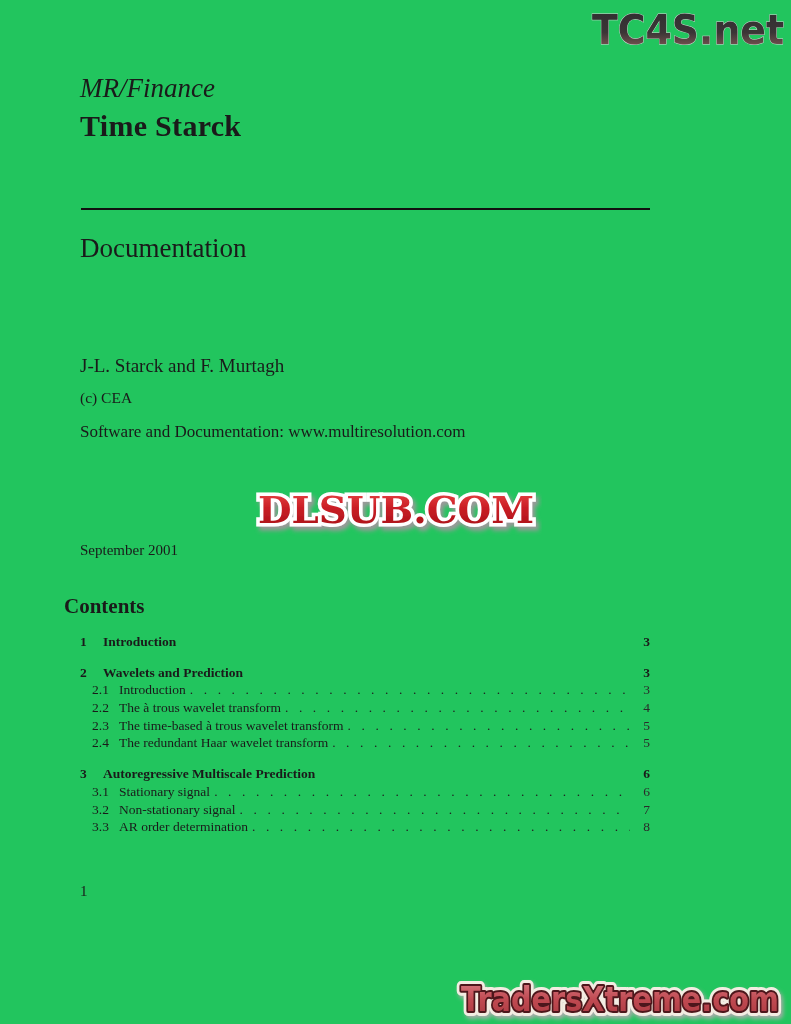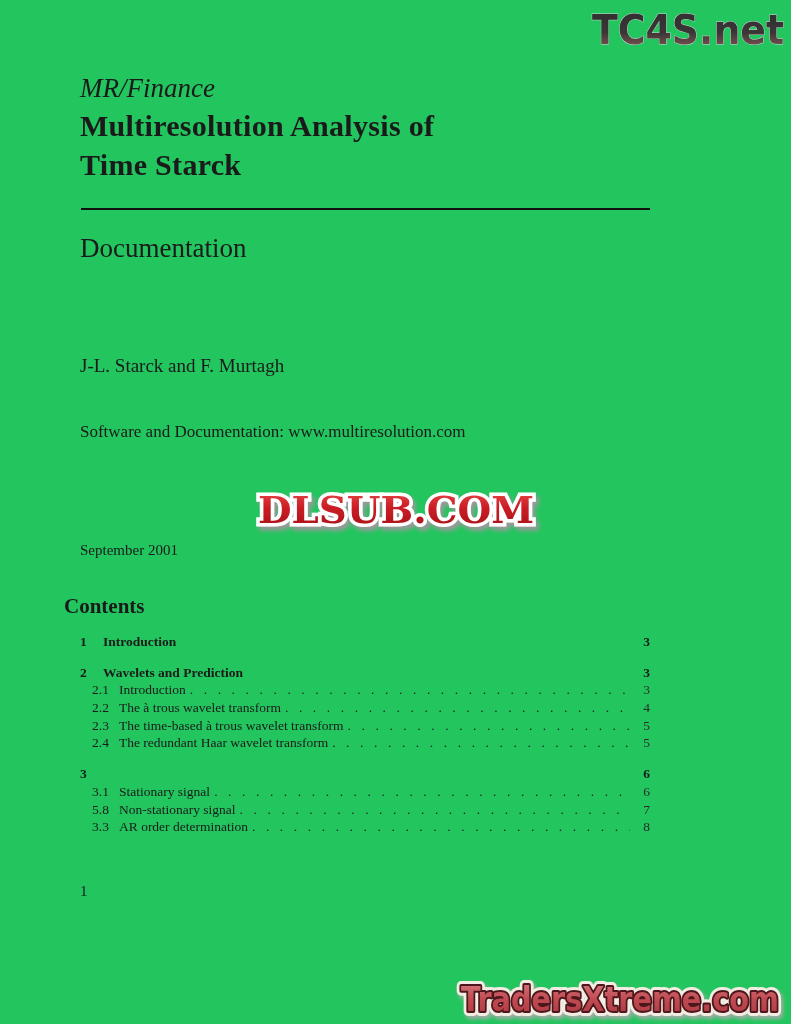--- a/index.html
+++ b/index.html
@@ -72,7 +72,6 @@
 
   <div class="block supertitle">MR/Finance</div>
   <div class="block main-title">
-    <div>Multiresolution Analysis of</div>
     <div>Time Starck</div>
   </div>
   <div class="rule"></div>

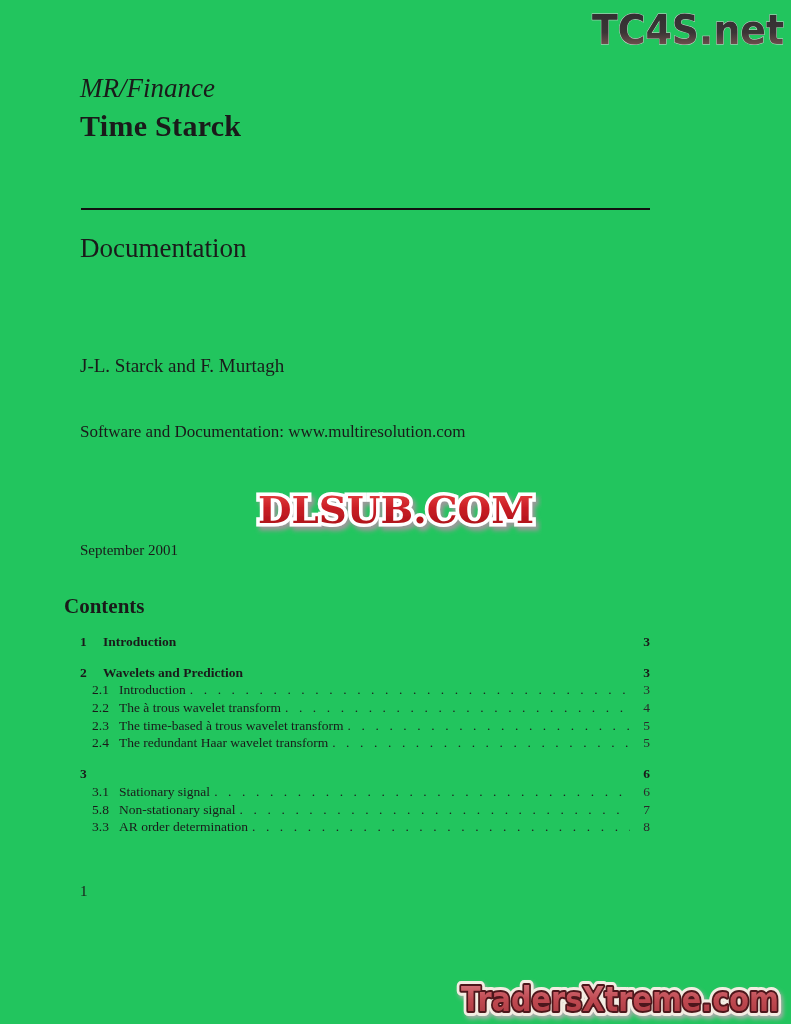--- a/index.html
+++ b/index.html
@@ -78,6 +78,7 @@
   <div class="block doc-subtitle">Documentation</div>
 
   <div class="block authors">J-L. Starck and F. Murtagh</div>
+  <div class="block copyright">(c) CEA</div>
   <div class="block software">Software and Documentation: www.multiresolution.com</div>
 
   <svg class="dlsub-logo" width="292" height="58" viewBox="0 0 292 58">

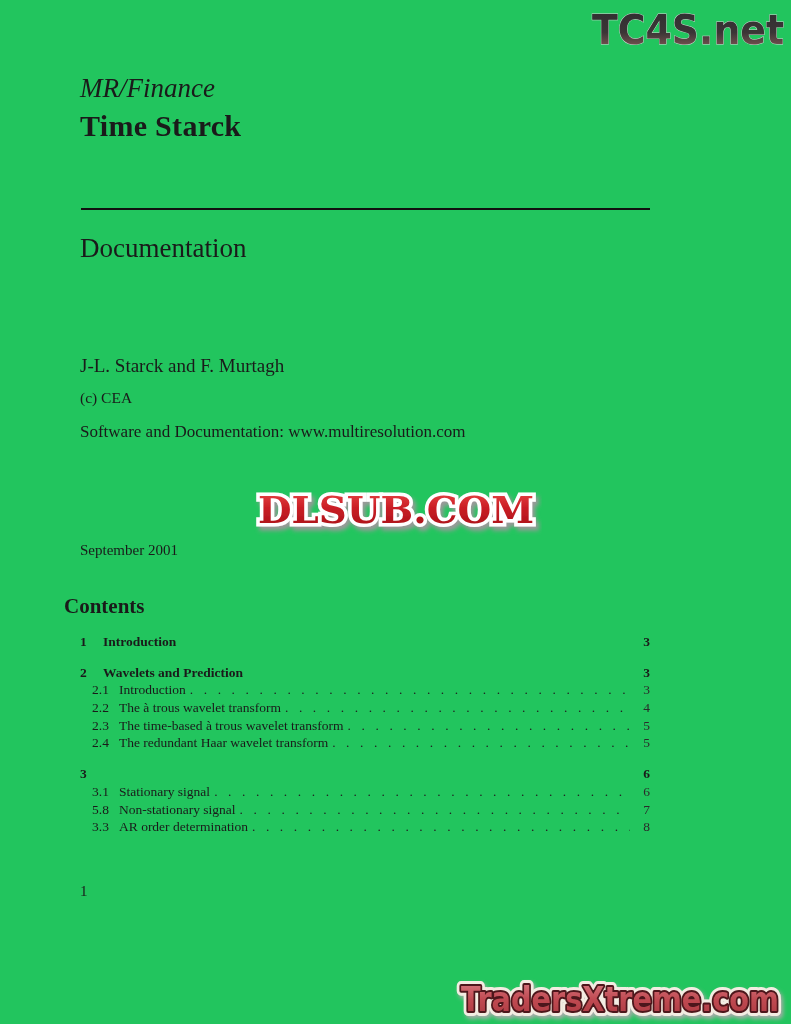--- a/index.html
+++ b/index.html
@@ -137,6 +137,7 @@
     </div>
       <div class="toc-row lvl1">
       <span class="toc-num">3</span>
+      <span class="toc-title">Autoregressive Multiscale Prediction</span>
       <span class="toc-leader">. . . . . . . . . . . . . . . . . . . . . . . . . . . . . . . . . . . . . . . . . . . . . . . . . . . . . . . . . . . . . . . . . . . . . .</span>
       <span class="toc-page">6</span>
     </div>

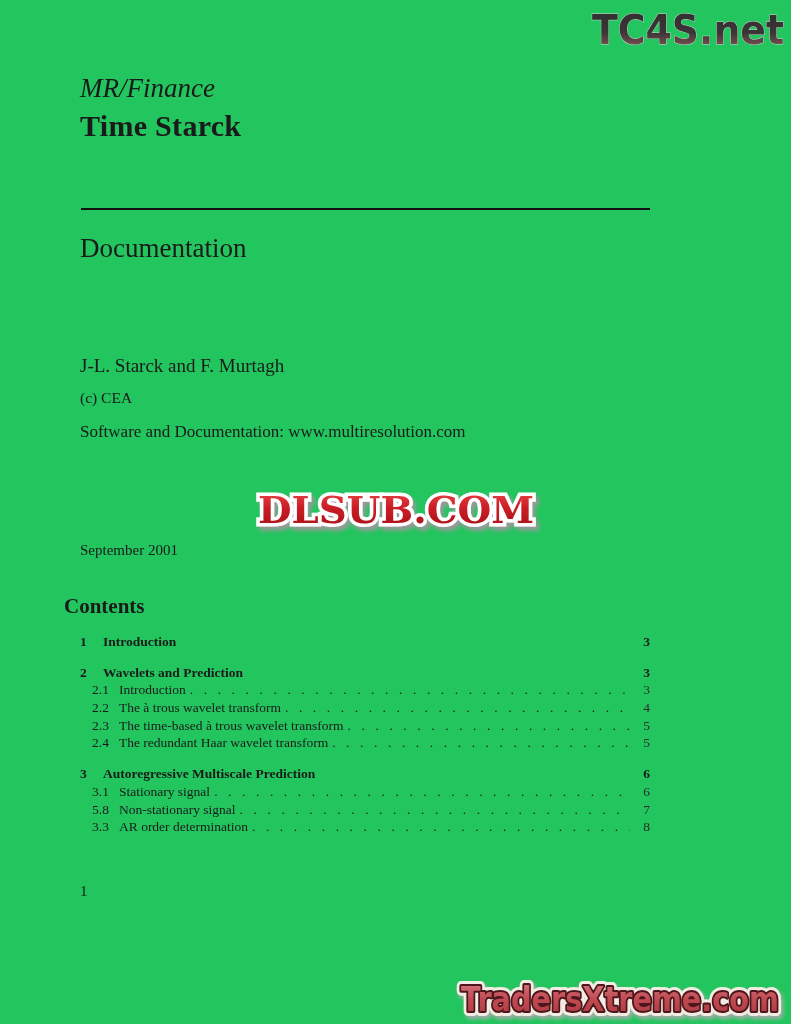--- a/index.html
+++ b/index.html
@@ -148,7 +148,7 @@
       <span class="toc-page">6</span>
     </div>
       <div class="toc-row lvl2">
-      <span class="toc-num">5.8</span>
+      <span class="toc-num">3.2</span>
       <span class="toc-title">Non-stationary signal</span>
       <span class="toc-leader">. . . . . . . . . . . . . . . . . . . . . . . . . . . . . . . . . . . . . . . . . . . . . . . . . . . . . . . . . . . . . . . . . . . . . .</span>
       <span class="toc-page">7</span>

